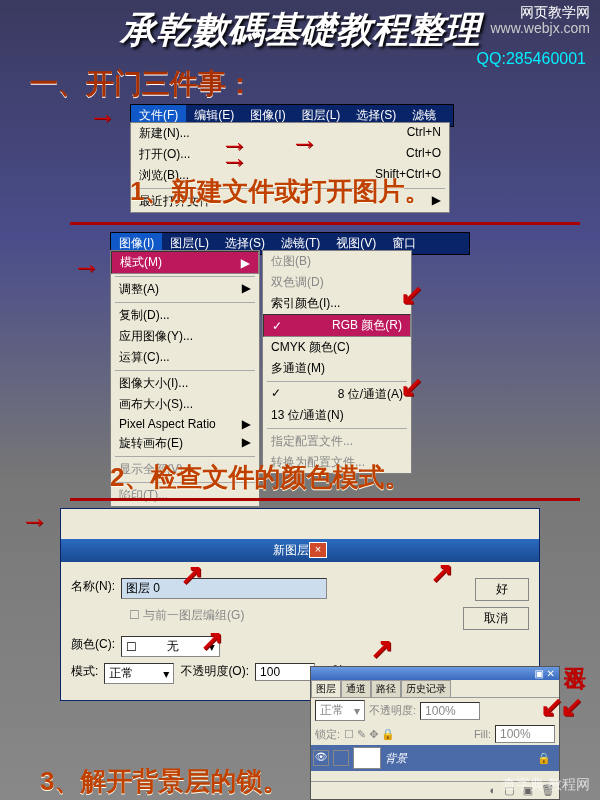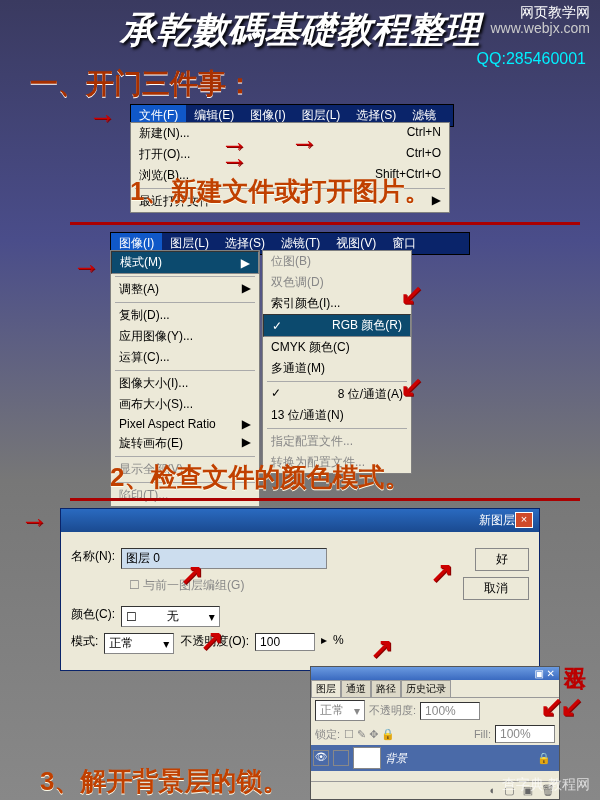--- a/index.html
+++ b/index.html
@@ -21,7 +21,7 @@
 .menu { position: absolute; background: #ece9d8; border: 1px solid #808080; font-size: 12px; color: #000; }
 .menu .row { display: flex; justify-content: space-between; padding: 2px 8px; white-space: nowrap; }
 .menu .row.disabled { color: #888; }
-.menu .row.sel { background: #0c4a6e; color: #fff; }
+.menu .row.sel { background: #be185d; color: #fff; }
 .menu .sep { border-top: 1px solid #aaa; margin: 2px 4px; }
 .menu .arrow-tri { margin-left: 10px; }
 .dialog { position: absolute; background: #ece9d8; border: 1px solid #0a246a; }

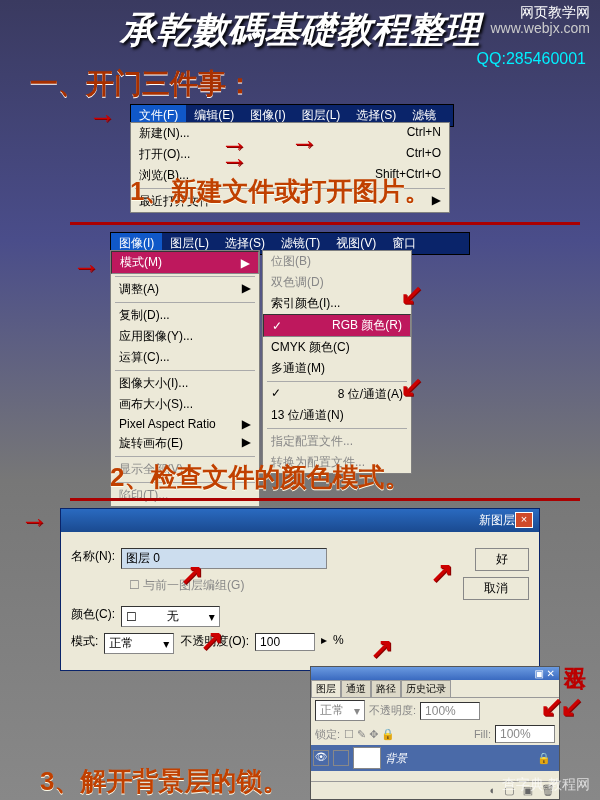--- a/index.html
+++ b/index.html
@@ -25,7 +25,7 @@
 .menu .sep { border-top: 1px solid #aaa; margin: 2px 4px; }
 .menu .arrow-tri { margin-left: 10px; }
 .dialog { position: absolute; background: #ece9d8; border: 1px solid #0a246a; }
-.dialog-title { background: linear-gradient(#2a6ac0,#1a4a90); color: #fff; font-size: 12px; padding: 3px 6px; display: flex; justify-content: flex-end; }
+.dialog-title { background: linear-gradient(#2a6ac0,#1a4a90); color: #fff; font-size: 12px; padding: 3px 6px; display: flex; justify-content: center; margin-top: 30px; }
 .dialog-title .xbtn { background: #d04a2a; color: #fff; width: 18px; height: 16px; text-align: center; font-size: 11px; border: 1px solid #fff; }
 .dialog-body { padding: 10px; font-size: 12px; }
 .form-row { display: flex; align-items: flex-start; margin: 6px 0; gap: 6px; }

